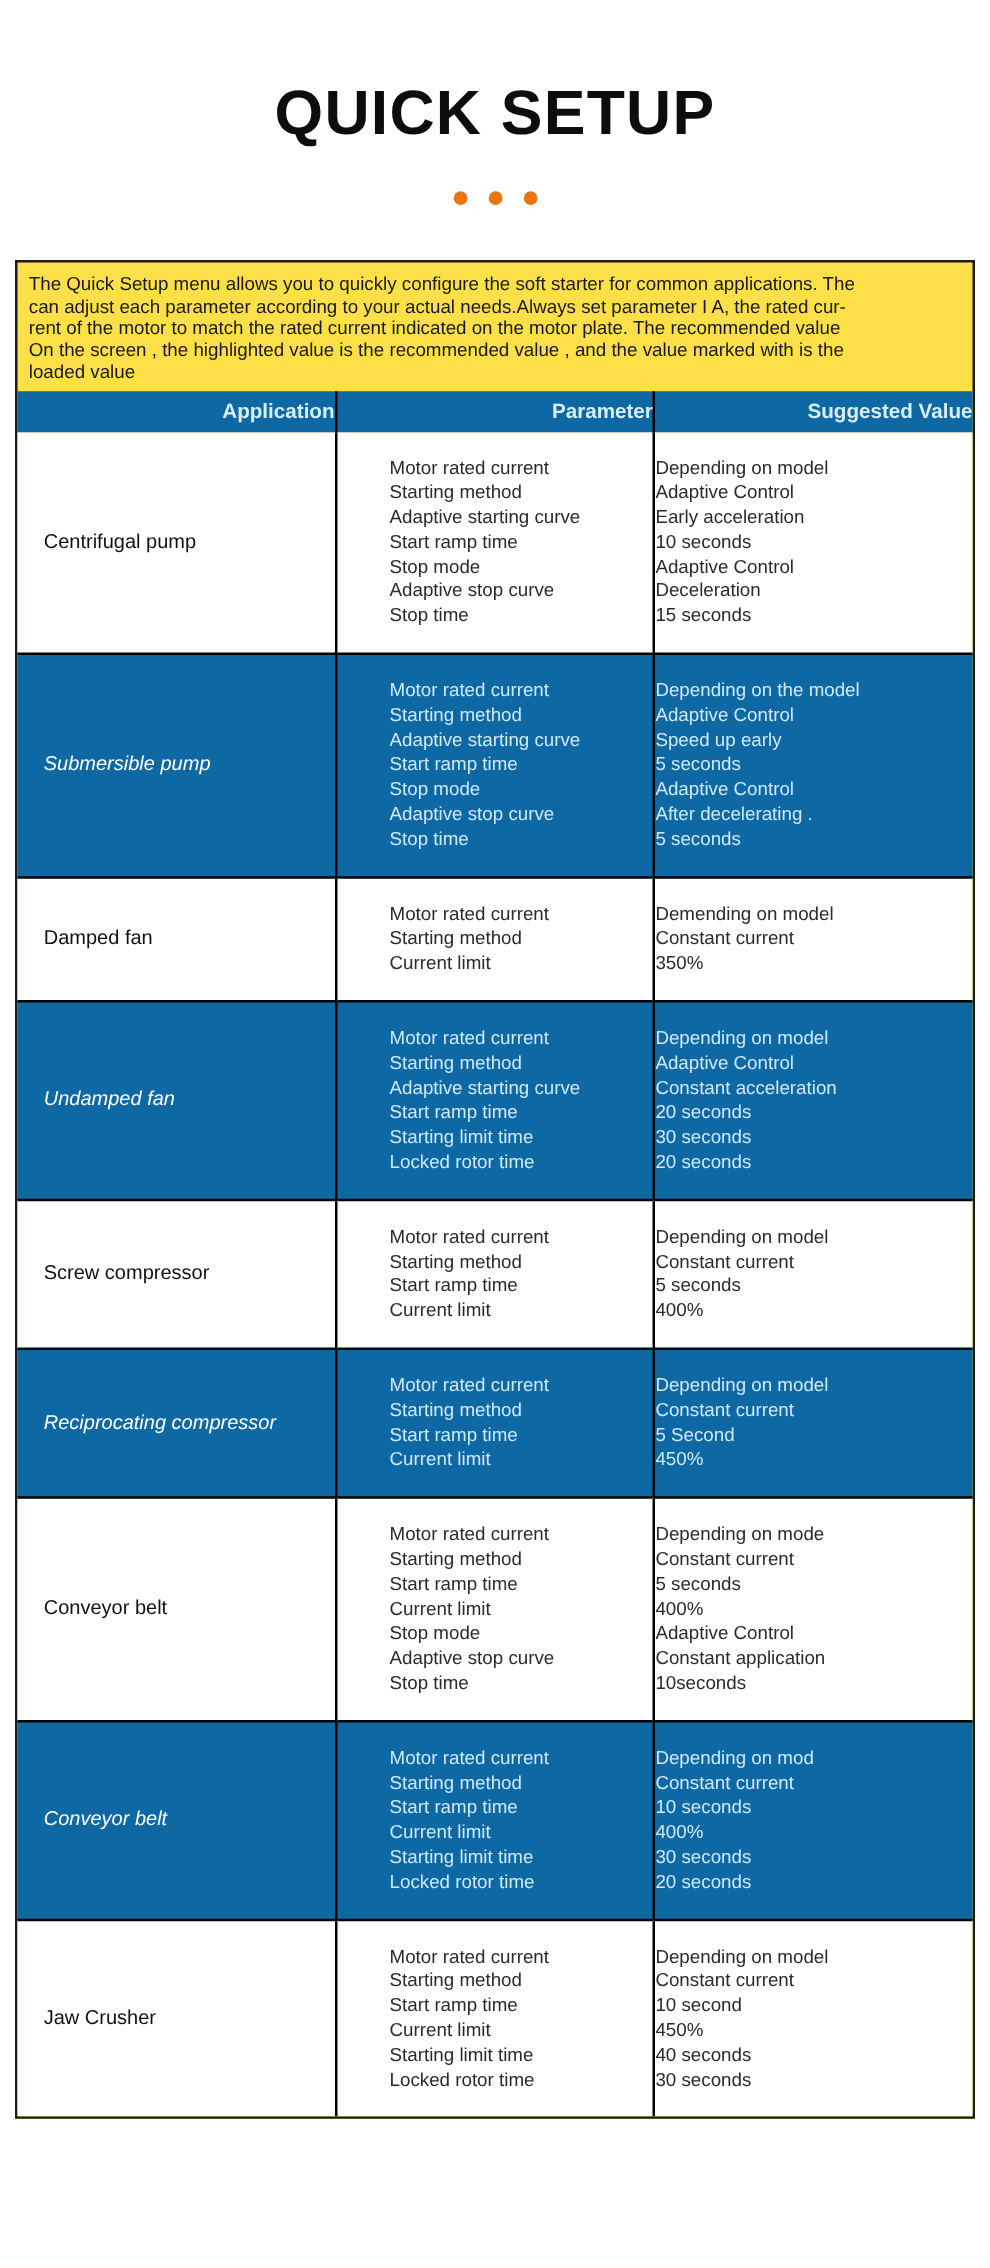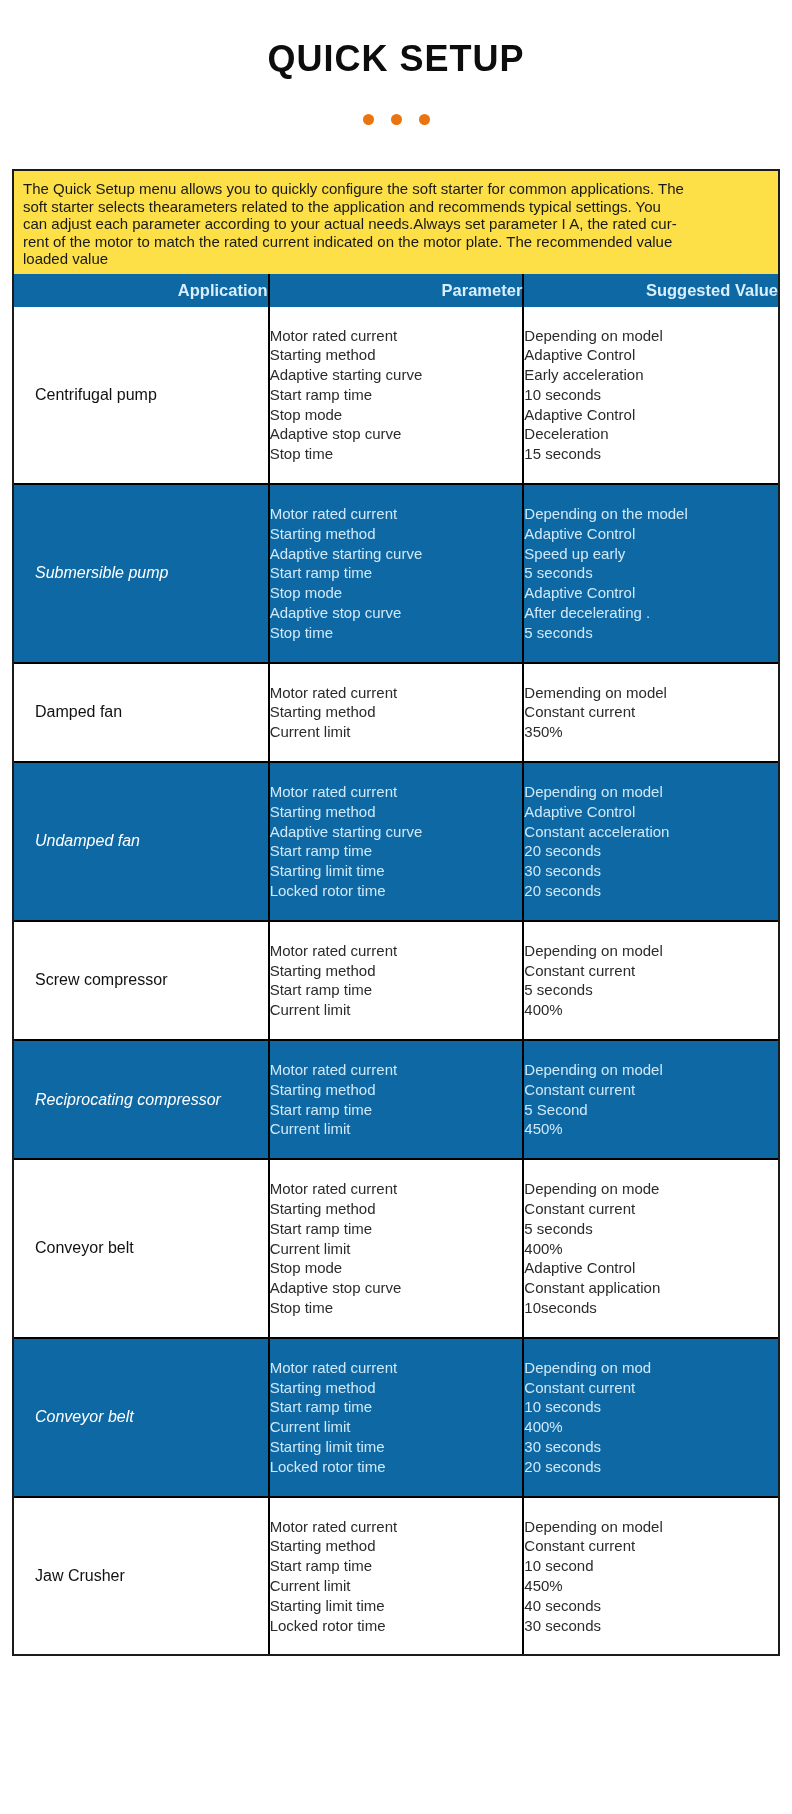--- a/index.html
+++ b/index.html
@@ -12,9 +12,9 @@
     overflow:hidden;
   }
   .page-title{
-    margin-top:38px;
+    margin-top:61px;
     text-align:center;
-    font-size:36px;
+    font-size:50px;
     font-weight:600;
     letter-spacing:1px;
     color:#0d0d0d;

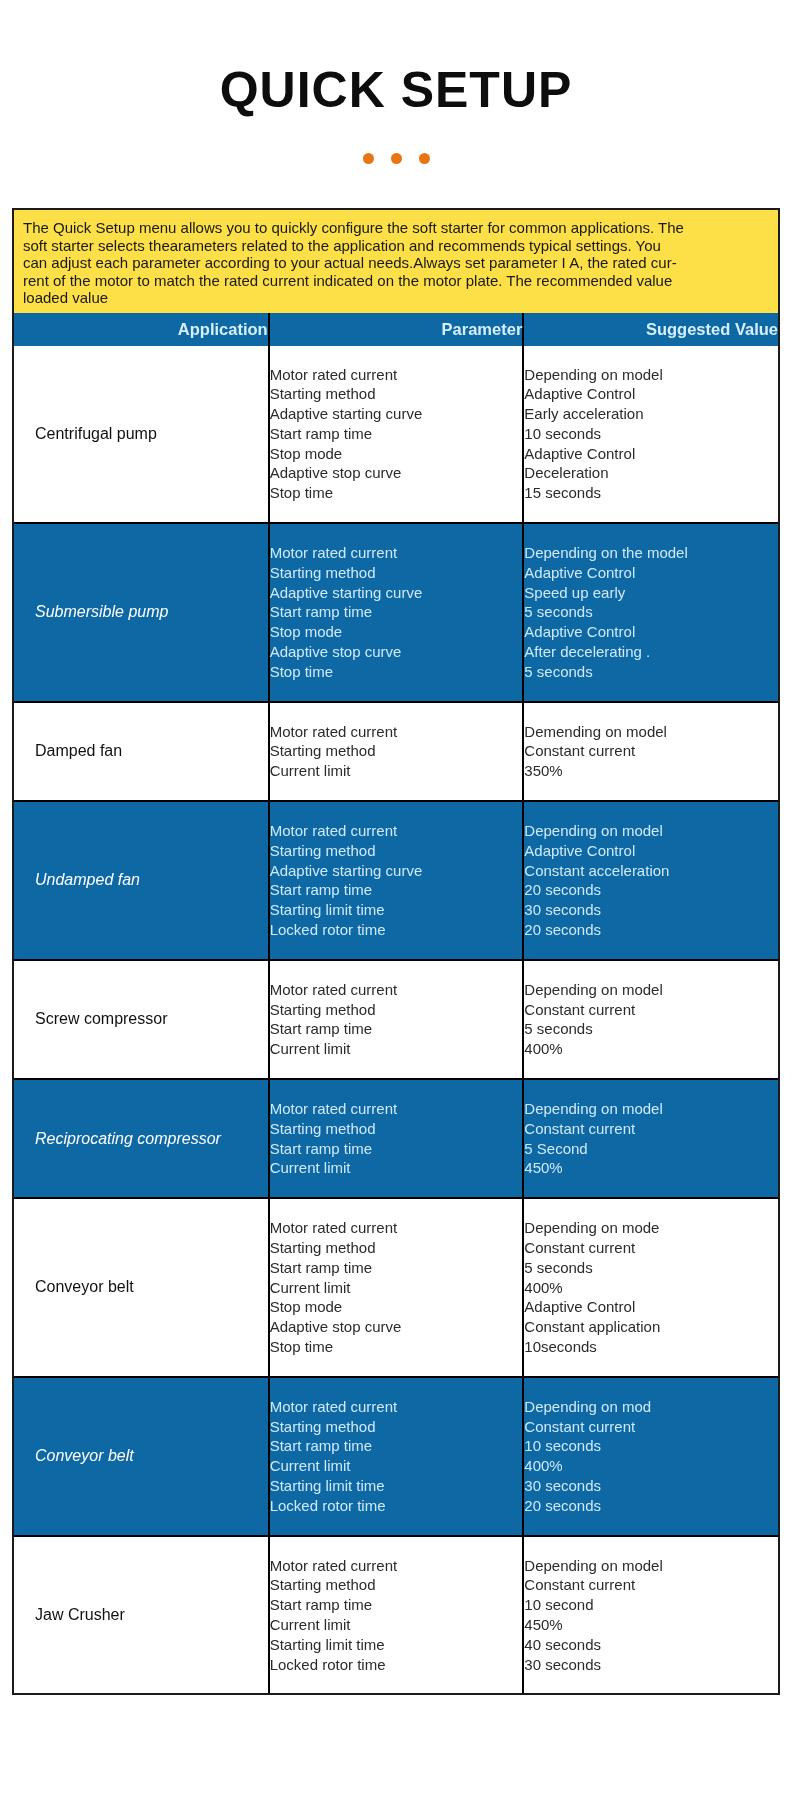--- a/index.html
+++ b/index.html
@@ -100,7 +100,6 @@
 
     <div class="intro">
         <div class="intro-line">The Quick Setup menu allows you to quickly configure the soft starter for common applications. The</div>
-        <div class="intro-line">soft starter selects thearameters related to the application and recommends typical settings. You</div>
         <div class="intro-line">can adjust each parameter according to your actual needs.Always set parameter I A, the rated cur-</div>
         <div class="intro-line">rent of the motor to match the rated current indicated on the motor plate. The recommended value</div>
         <div class="intro-line">loaded value</div>

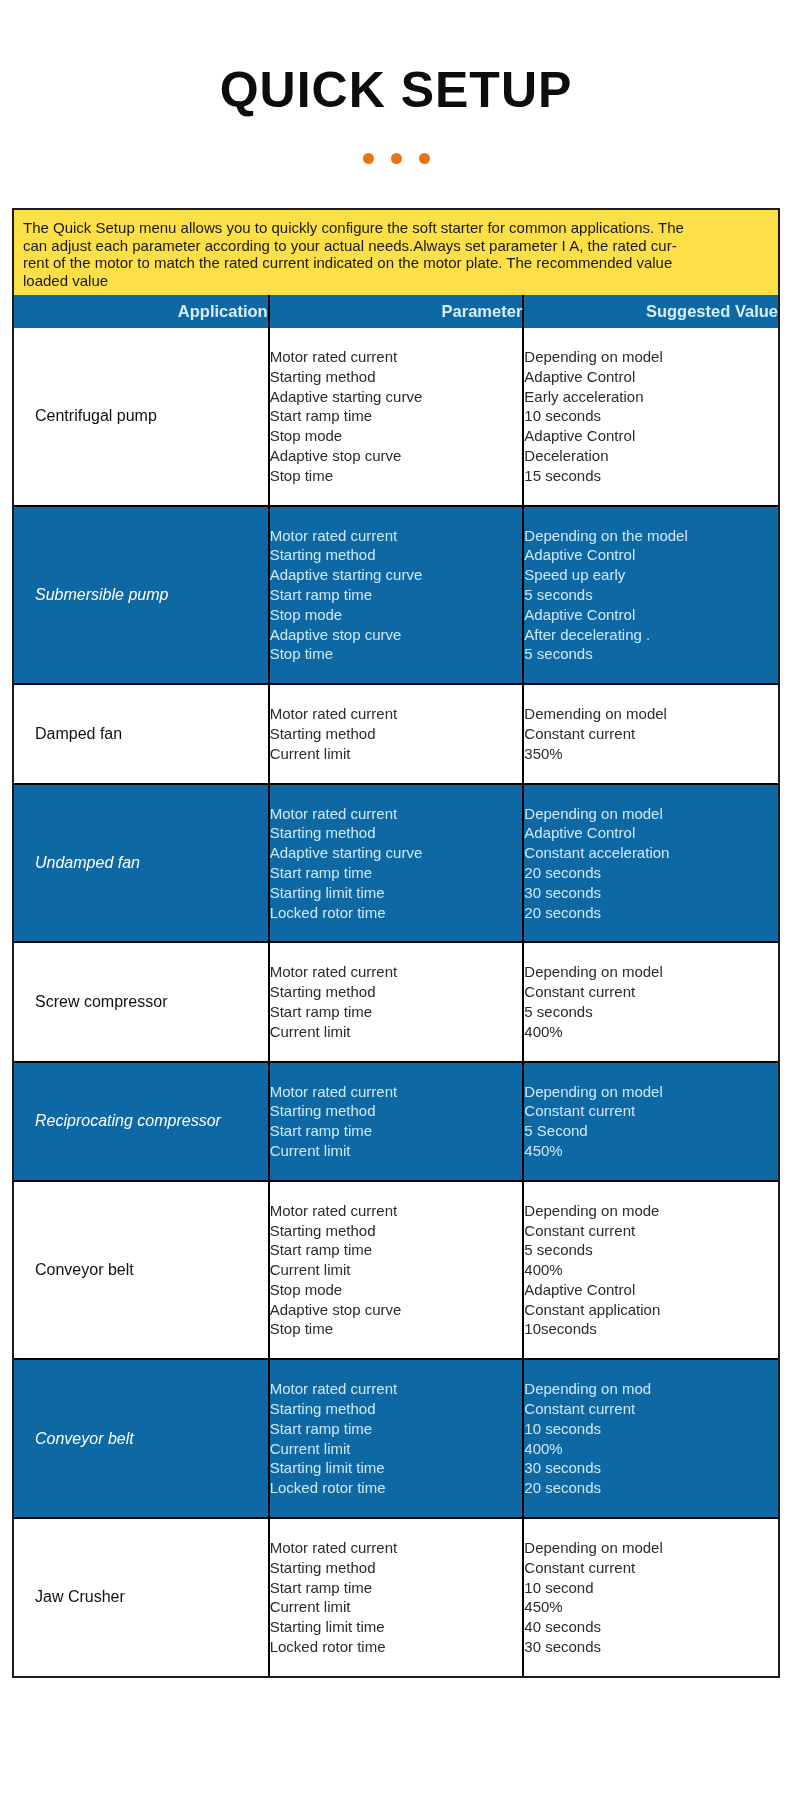--- a/index.html
+++ b/index.html
@@ -102,6 +102,7 @@
         <div class="intro-line">The Quick Setup menu allows you to quickly configure the soft starter for common applications. The</div>
         <div class="intro-line">can adjust each parameter according to your actual needs.Always set parameter I A, the rated cur-</div>
         <div class="intro-line">rent of the motor to match the rated current indicated on the motor plate. The recommended value</div>
+        <div class="intro-line">On the screen , the highlighted value is the recommended value , and the value marked with is the</div>
         <div class="intro-line">loaded value</div>
       </div>
 

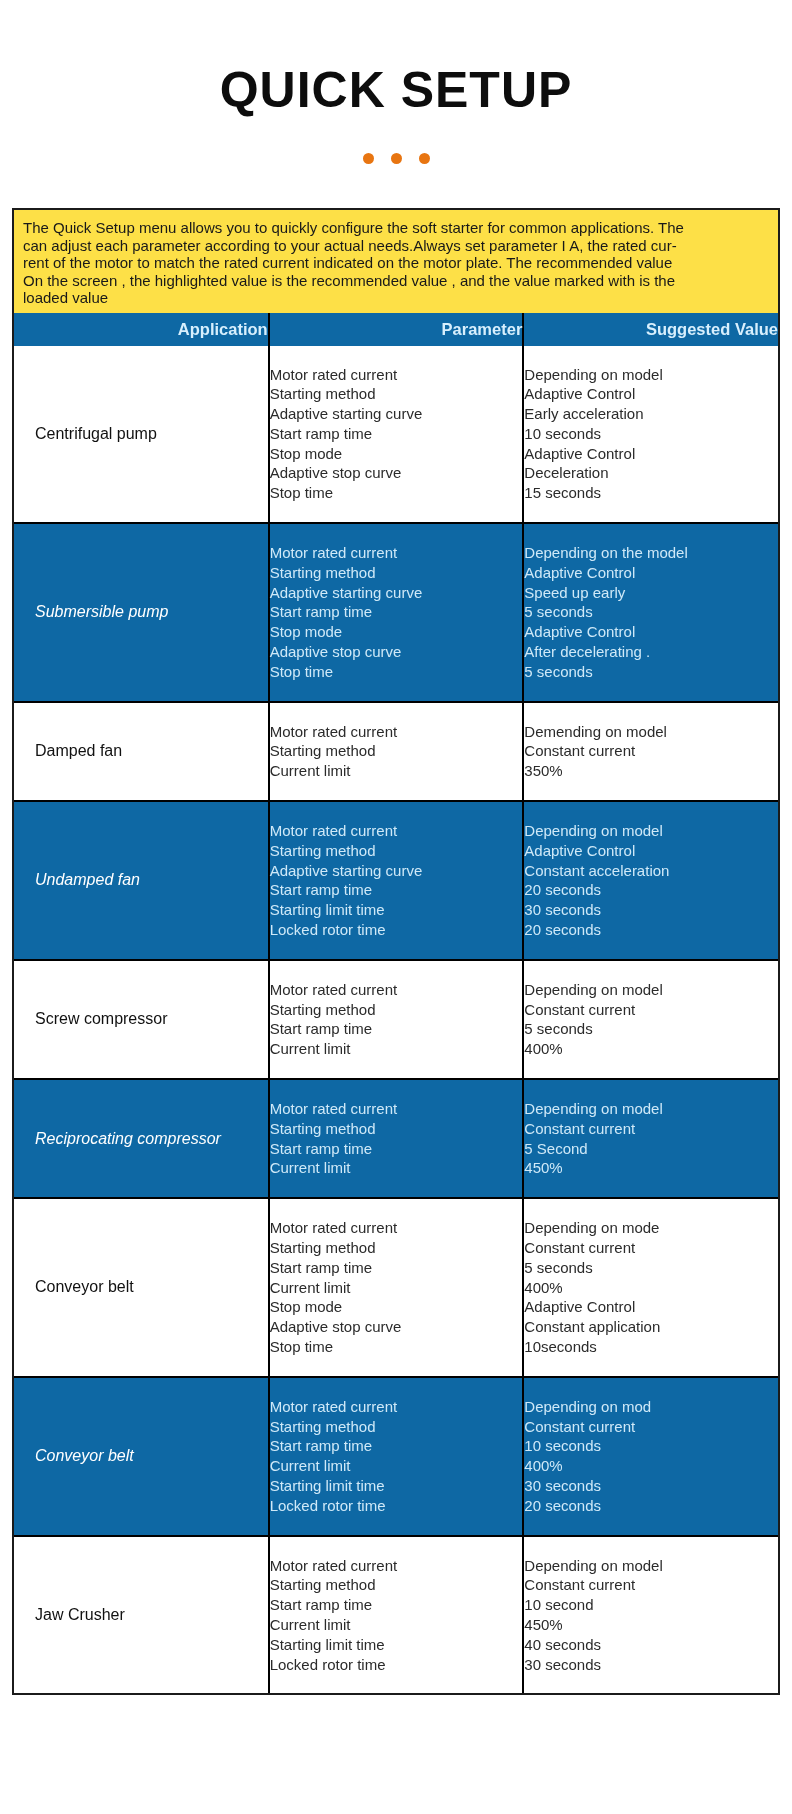--- a/index.html
+++ b/index.html
@@ -76,7 +76,7 @@
   tr.row-white td.app-cell .app-label{color:#111111;}
   tr.row-blue td.app-cell .app-label{color:#ffffff;font-style:italic;}
   .line{line-height:19.8px;}
-  td.param-cell .line{}
+  td.param-cell .line{padding-left:42px;}
   td.value-cell .line{}
   tr.row-white td.param-cell .line,
   tr.row-white td.value-cell .line{color:#2b2b2b;}

